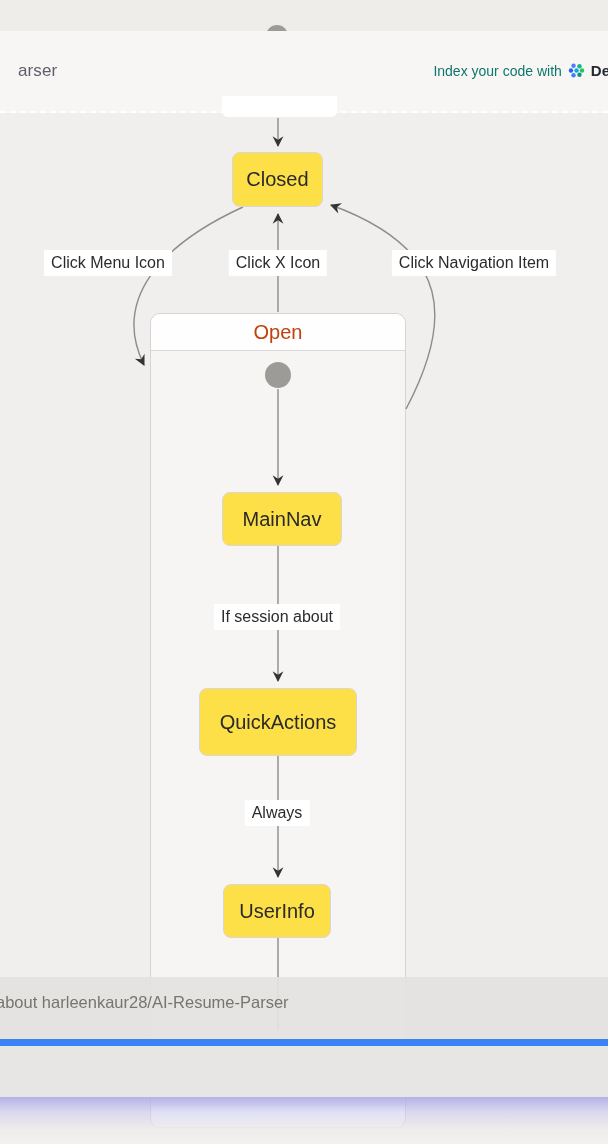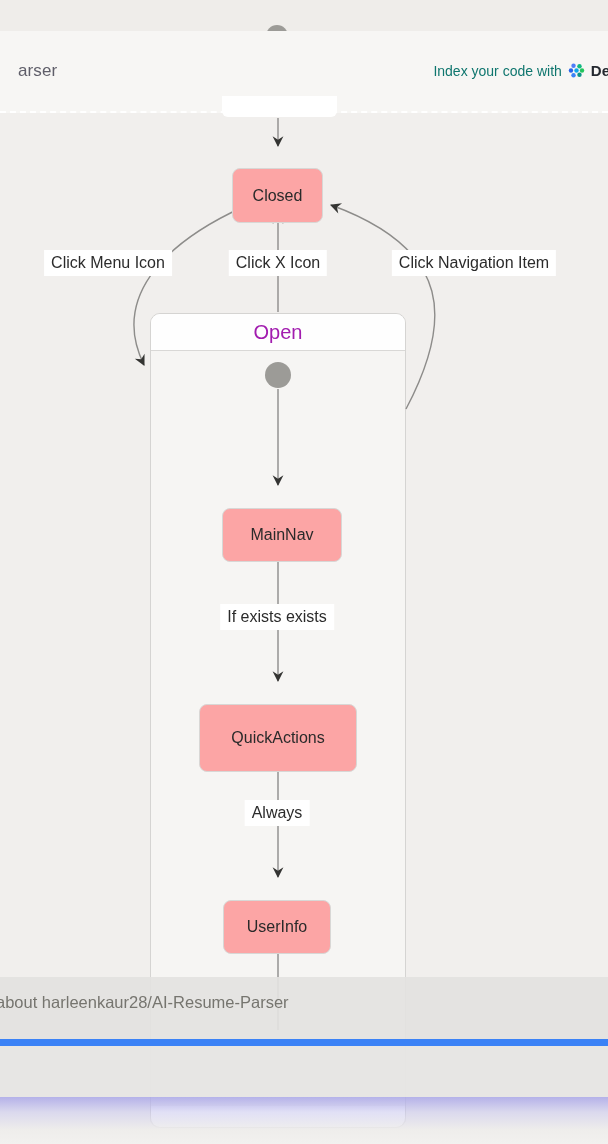--- a/index.html
+++ b/index.html
@@ -52,9 +52,9 @@
   }
   svg.edges{position:absolute;left:0;top:0;width:608px;height:1144px;pointer-events:none;}
   .state-node{
-    position:absolute;background:#fca5a5;border:1px solid #d8d7d5;border-radius:8px;
+    position:absolute;background:#fde047;border:1px solid #d8d7d5;border-radius:8px;
     display:flex;align-items:center;justify-content:center;
-    font-size:16px;color:#2a2a2a;box-sizing:border-box;margin-top:16px;
+    font-size:20px;color:#2a2a2a;box-sizing:border-box;
   }
   .n-closed{left:232px;top:152px;width:91px;height:55px;}
   .n-mainnav{left:222px;top:492px;width:120px;height:54px;}

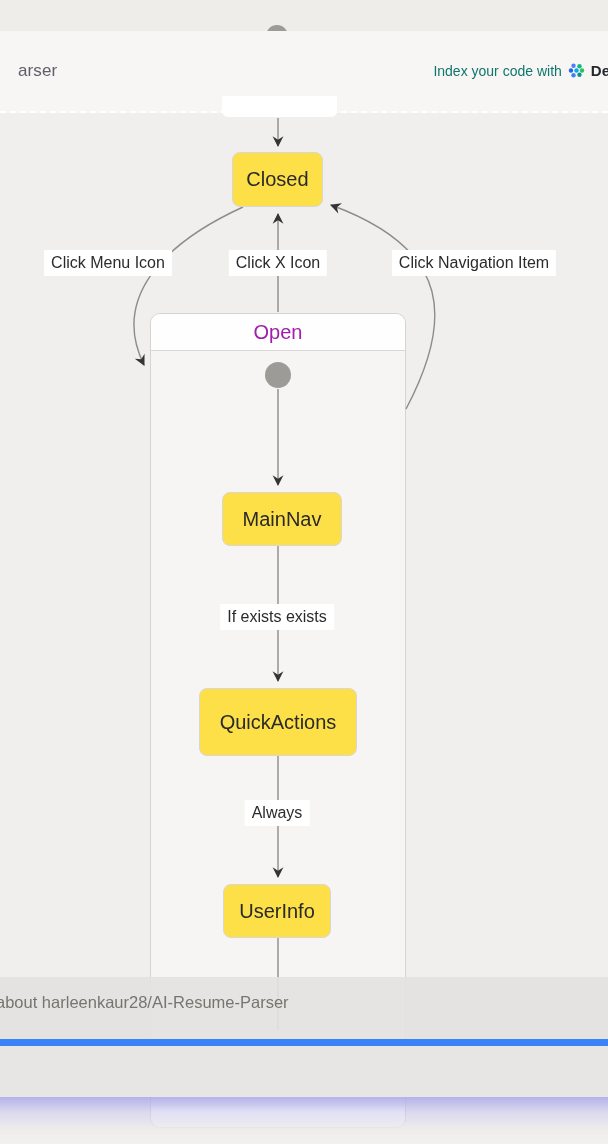--- a/index.html
+++ b/index.html
@@ -43,7 +43,7 @@
   .open-title{
     height:36px;background:#fefefe;border-bottom:1px solid #d9d8d6;
     border-radius:9px 9px 0 0;display:flex;align-items:center;justify-content:center;
-    font-size:20px;color:#a21caf;
+    font-size:20px;color:#c2410c;
   }
   .open-bottom-cap{
     left:150px;top:1106px;width:256px;height:22px;background:#ffffff;

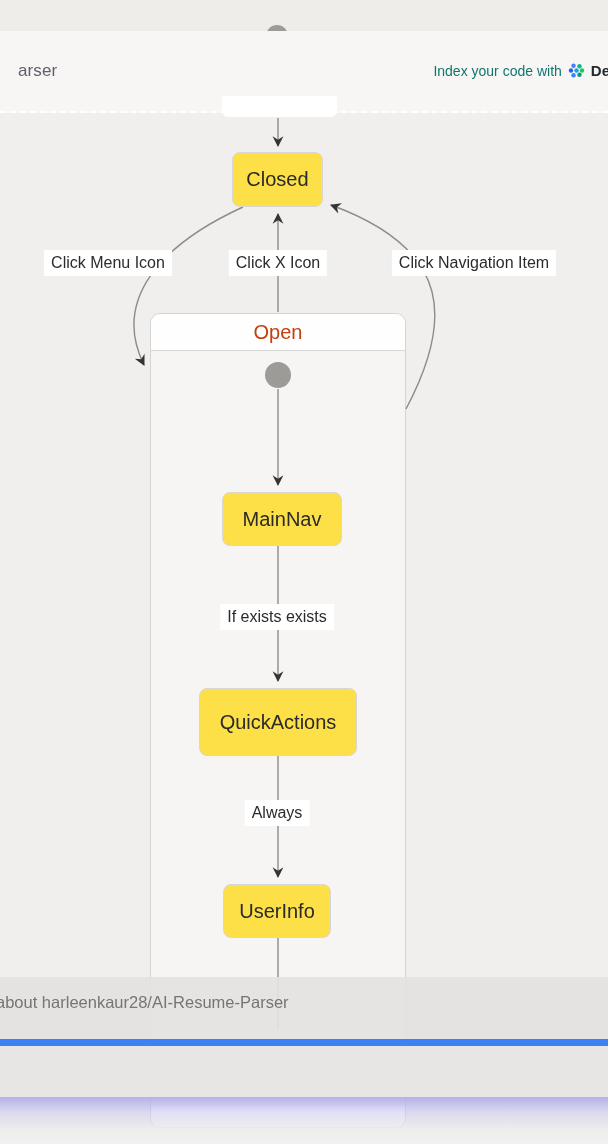--- a/index.html
+++ b/index.html
@@ -133,7 +133,7 @@
   <div class="edge-label l-menu">Click Menu Icon</div>
   <div class="edge-label l-nav">Click Navigation Item</div>
   <div class="edge-label l-x">Click X Icon</div>
-  <div class="edge-label l-session">If exists exists</div>
+  <div class="edge-label l-session">If session about</div>
   <div class="edge-label l-always">Always</div>
 </div>
 

